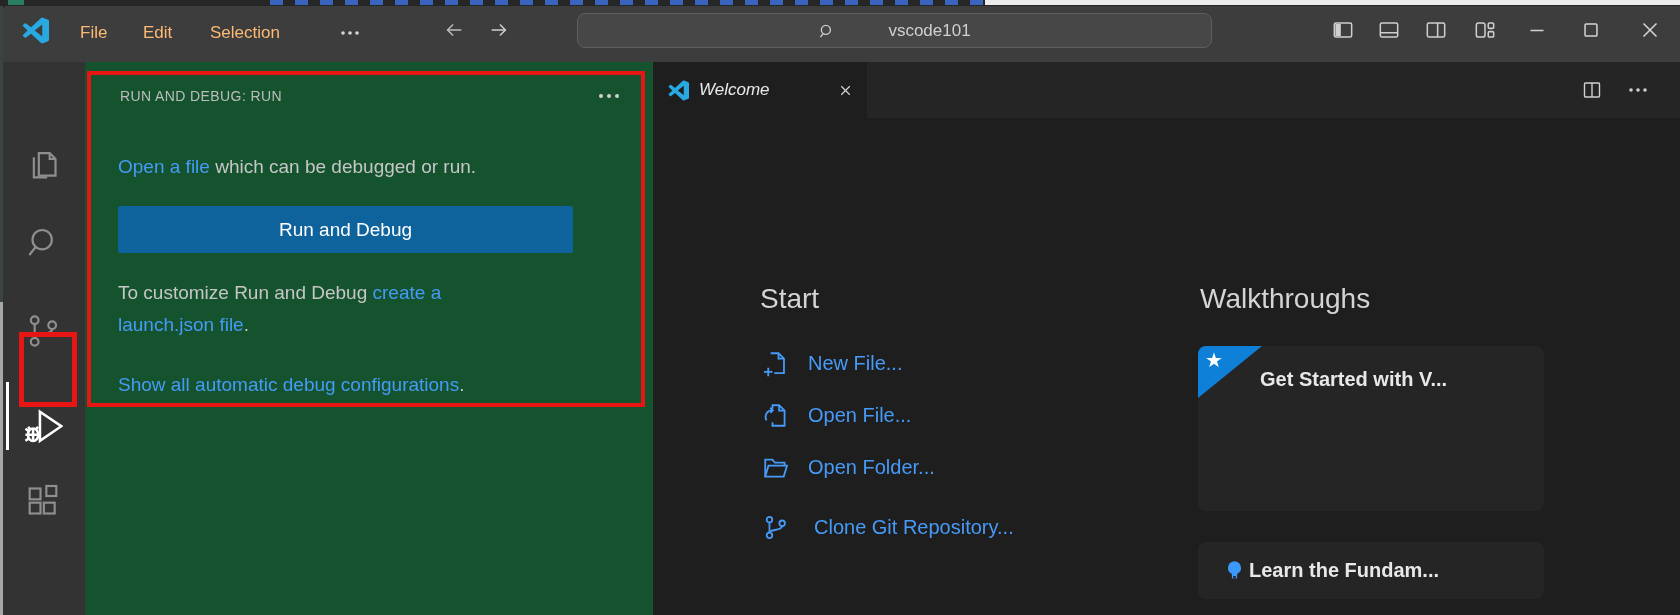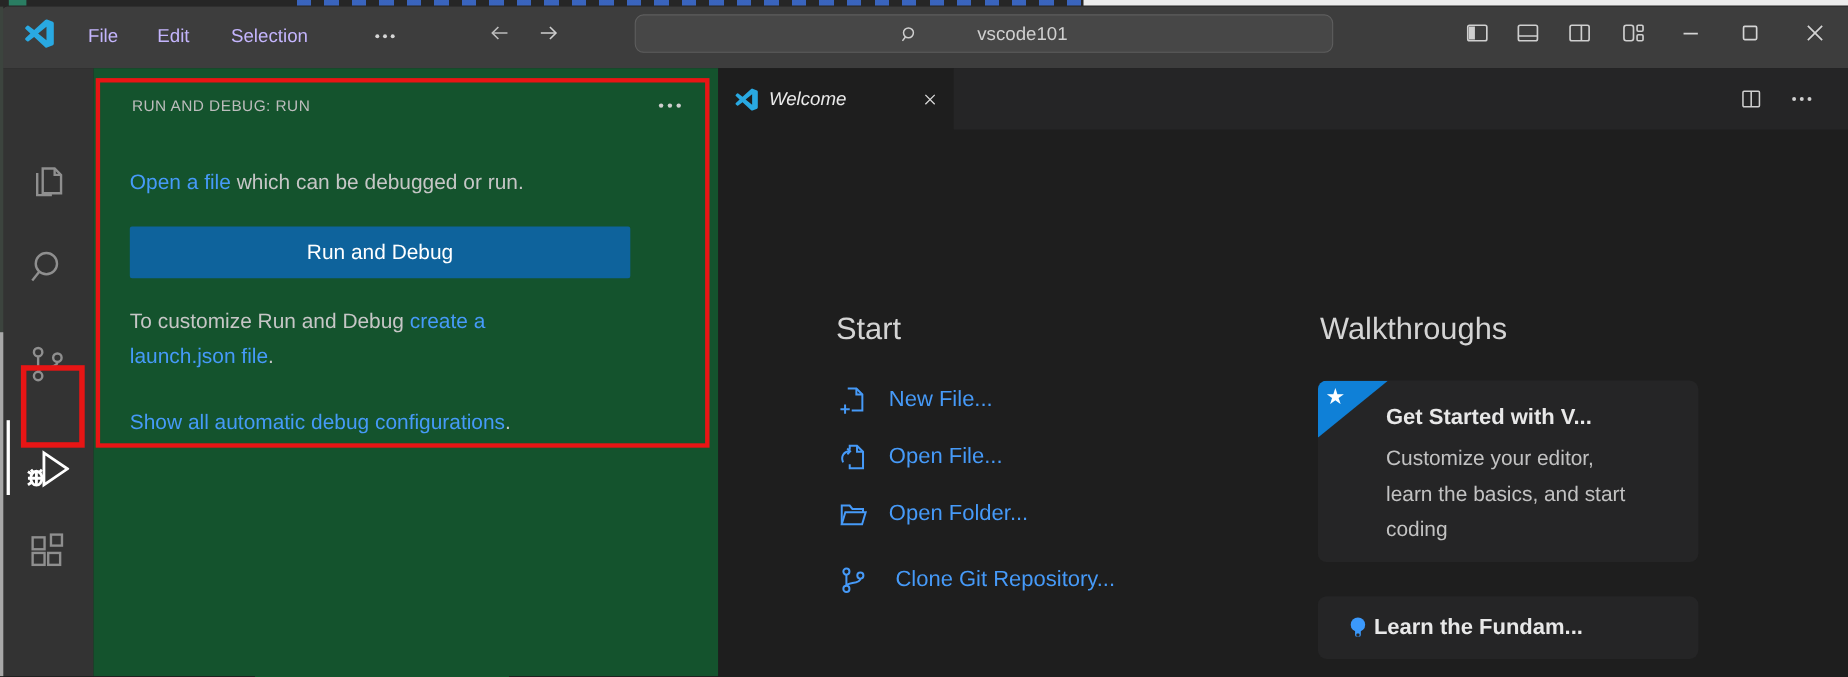--- a/index.html
+++ b/index.html
@@ -24,7 +24,7 @@
   
   .titlebar { left:0; top:0; width:1680px; height:57px; background:#3d3d3d; border-top-left-radius:9px; }
   .logo { left:22px; top:12px; width:27px; height:27px; }
-  .menu-item { top:17px; height:22px; line-height:22px; color:#c4b5fd; font-size:17px; cursor:default; }
+  .menu-item { top:17px; height:22px; line-height:22px; color:#fdba74; font-size:17px; cursor:default; }
   .menu-file { left:80px; } .menu-edit { left:143px; } .menu-selection { left:210px; }
   .menu-ellipsis { left:338px; top:17px; }
   .nav-arrow { top:14px; width:22px; height:22px; }

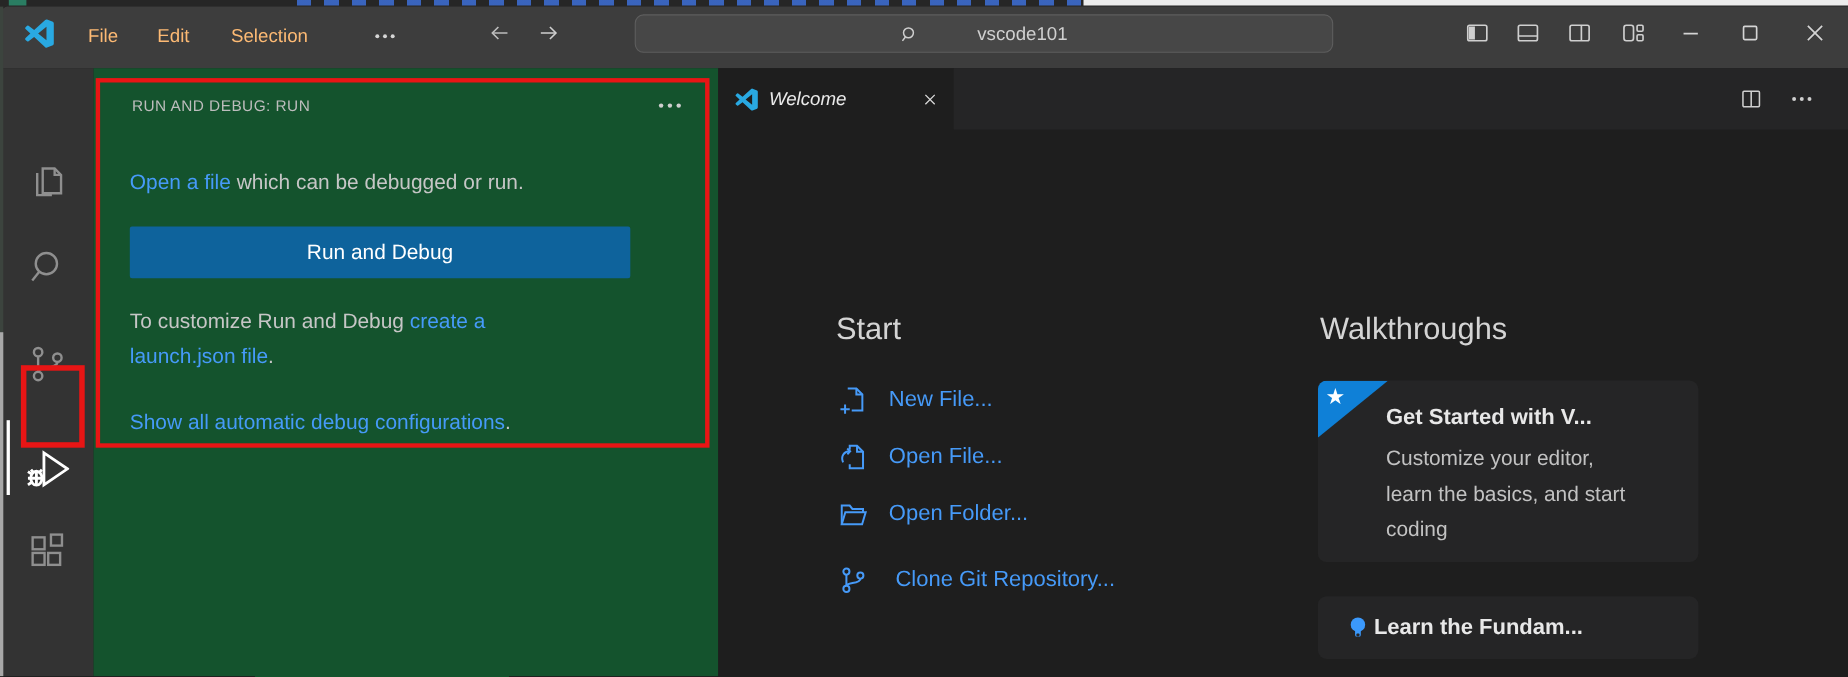--- a/index.html
+++ b/index.html
@@ -329,7 +329,6 @@
         <div class="abs card-tri"></div>
         <div class="abs card-star">★</div>
         <div class="card-title">Get Started with V...</div>
-        <div class="card-desc">Customize your editor, learn the basics, and start coding</div>
       </div>
 
       <div class="abs card card2">

